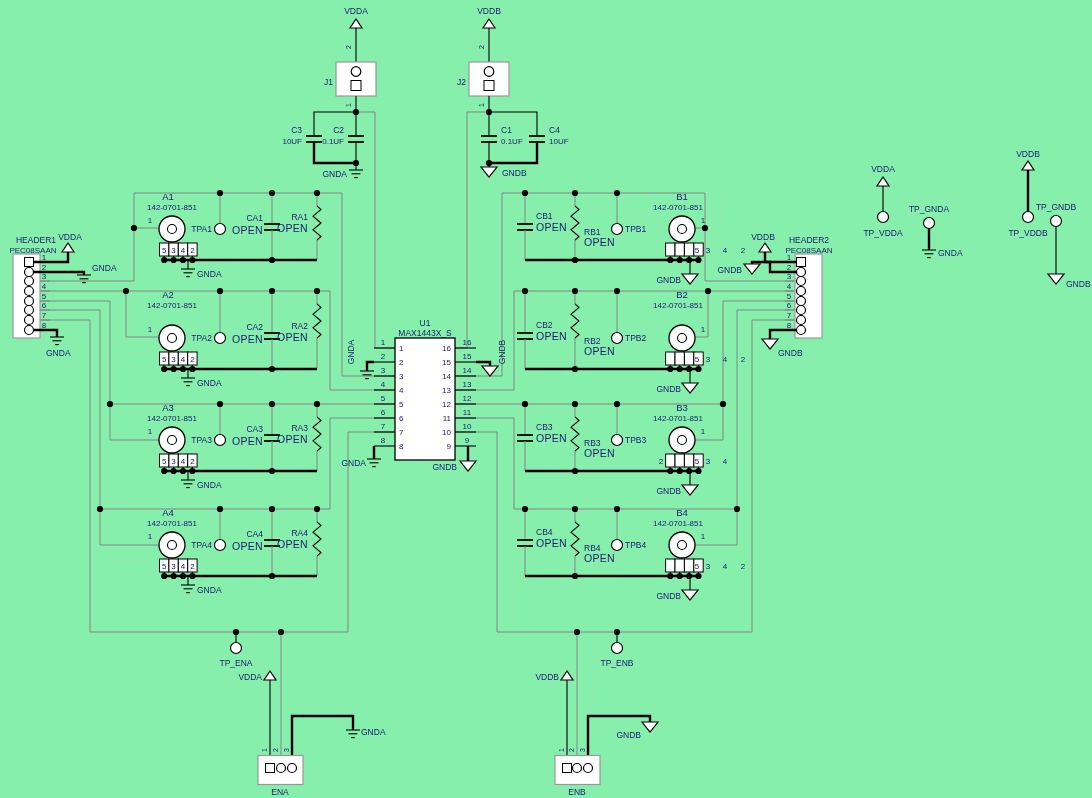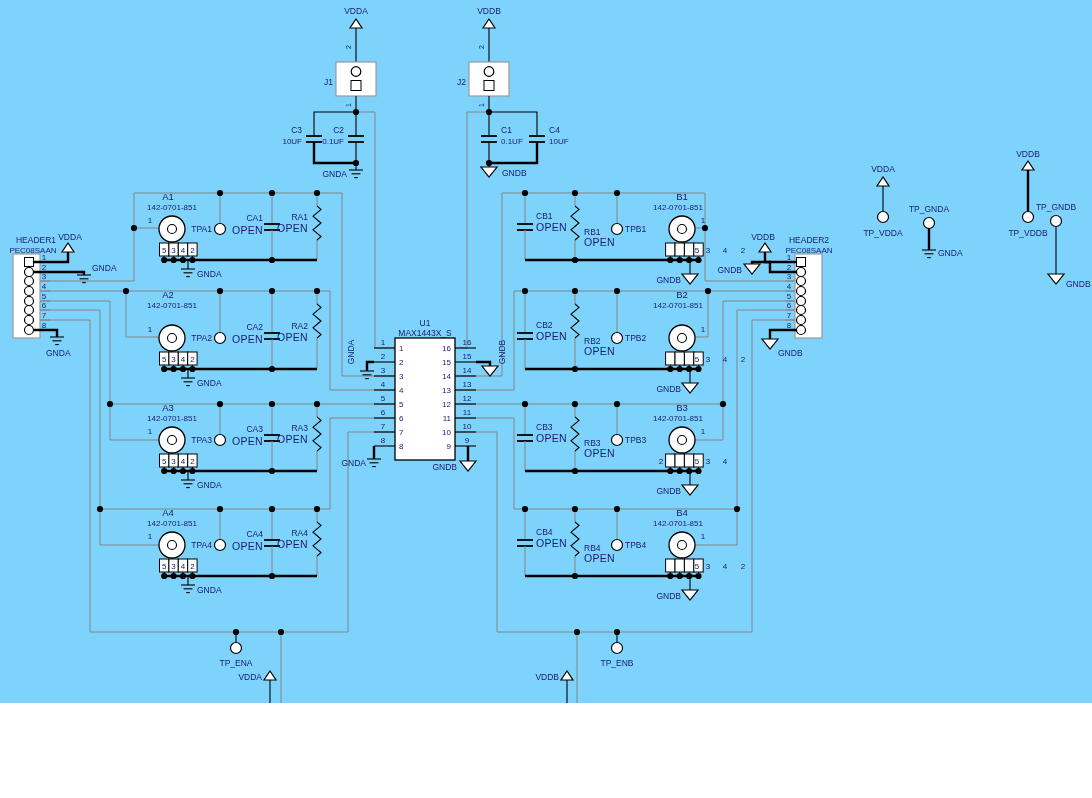--- a/index.html
+++ b/index.html
@@ -3,7 +3,7 @@
 <meta charset="utf-8">
 <style>
   html,body{margin:0;padding:0;background:#ffffff;}
-  #stage{width:1092px;height:703px;position:relative;background:#7dd3fc;}
+  #stage{width:1092px;height:798px;position:relative;background:#86efac;}
   svg{display:block;}
   text{font-family:"Liberation Sans","DejaVu Sans",sans-serif;fill:#1a1a70;}
   .s7{font-size:7px;}

